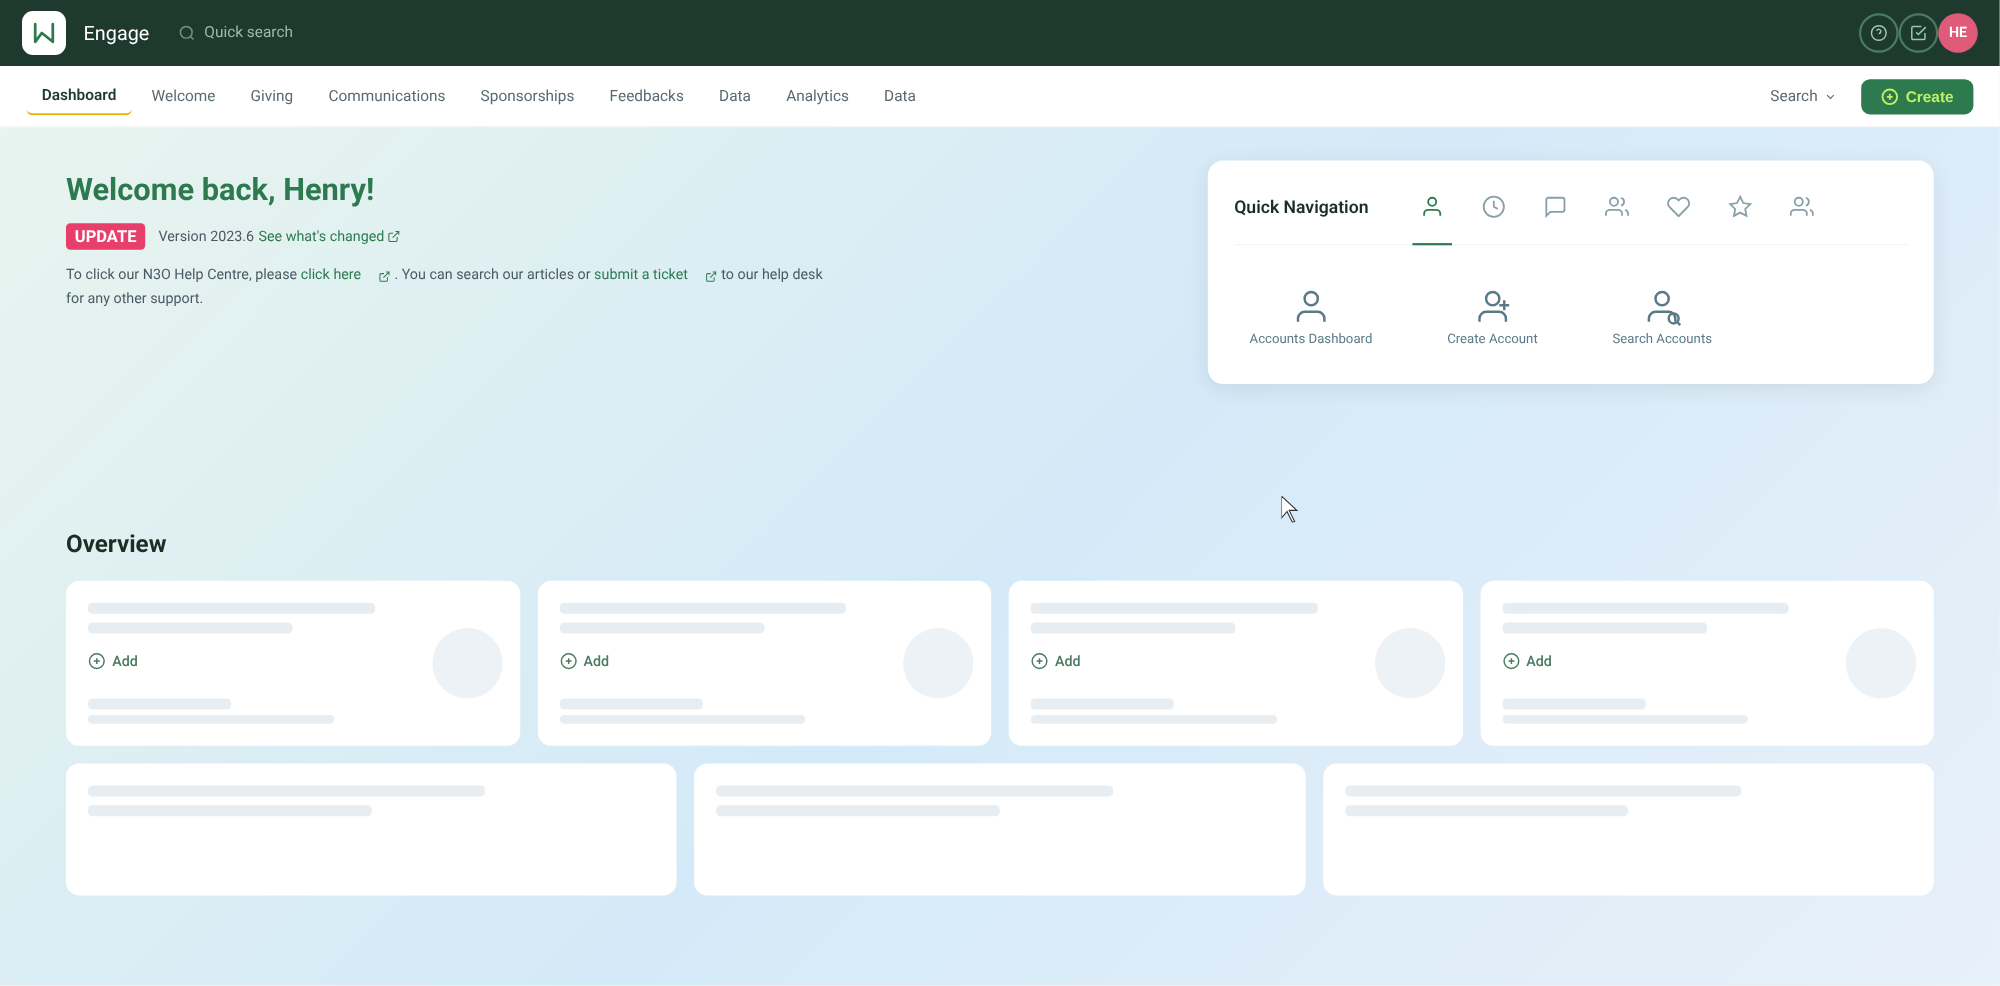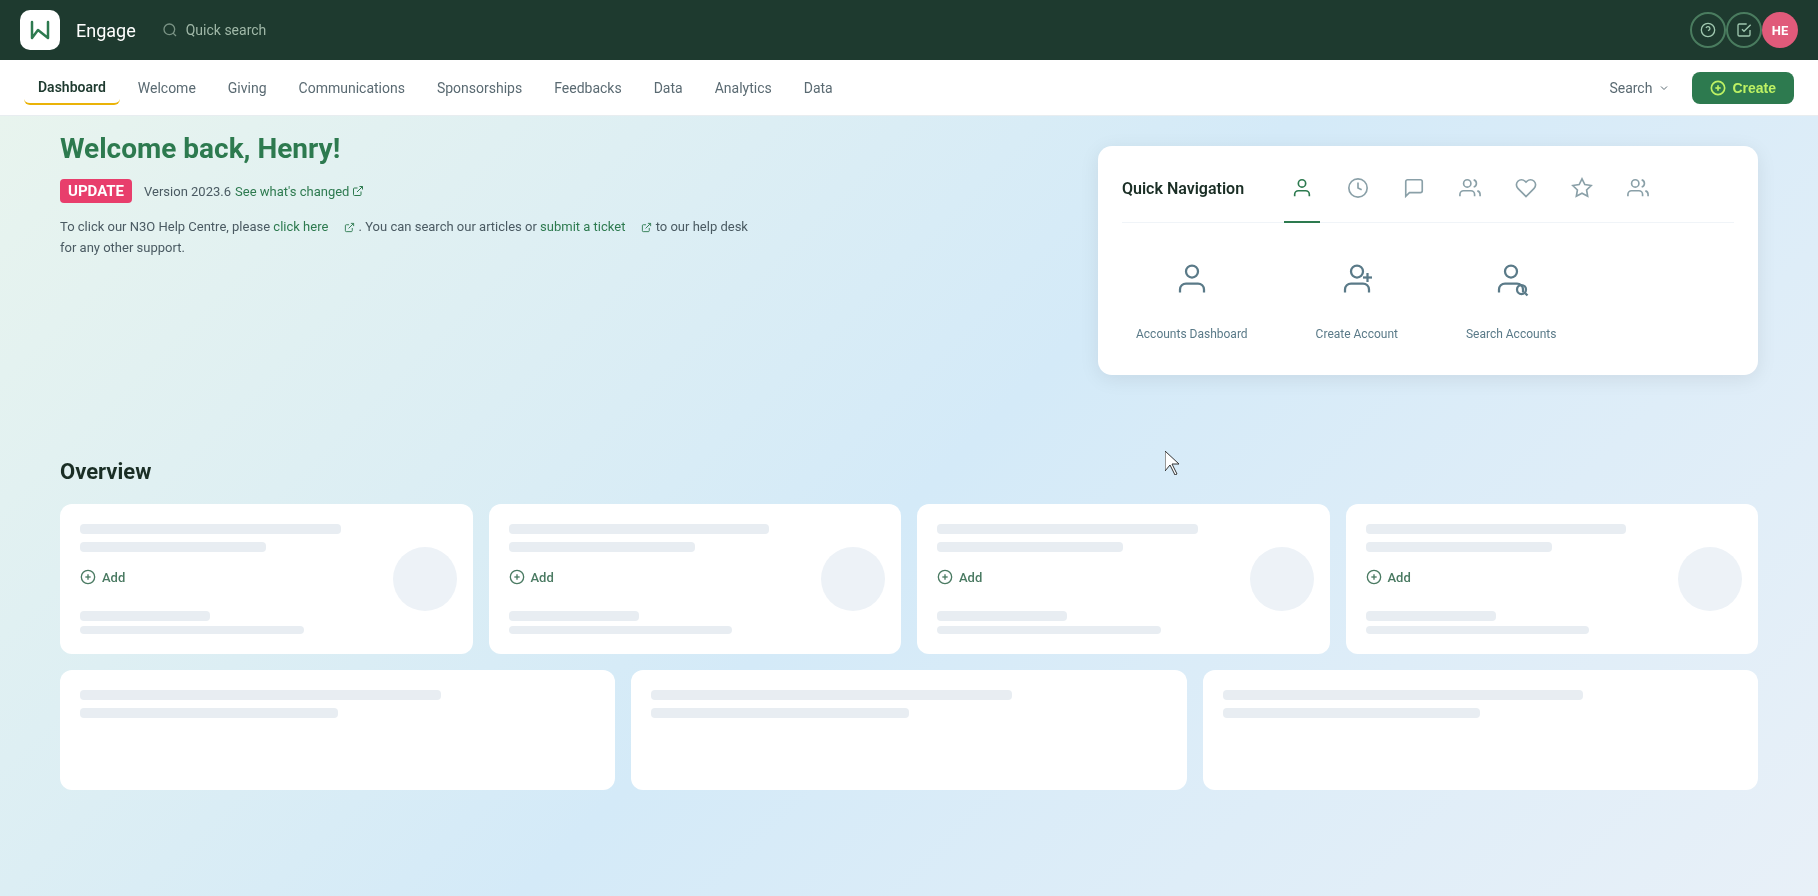--- a/index.html
+++ b/index.html
@@ -107,7 +107,7 @@
     .main {
       background: linear-gradient(135deg, #e8f4ee 0%, #d4eaf8 50%, #e8f0f8 100%);
       min-height: calc(100vh - 116px);
-      padding: 16px 60px;
+      padding: 40px 60px;
       position: relative;
     }
 

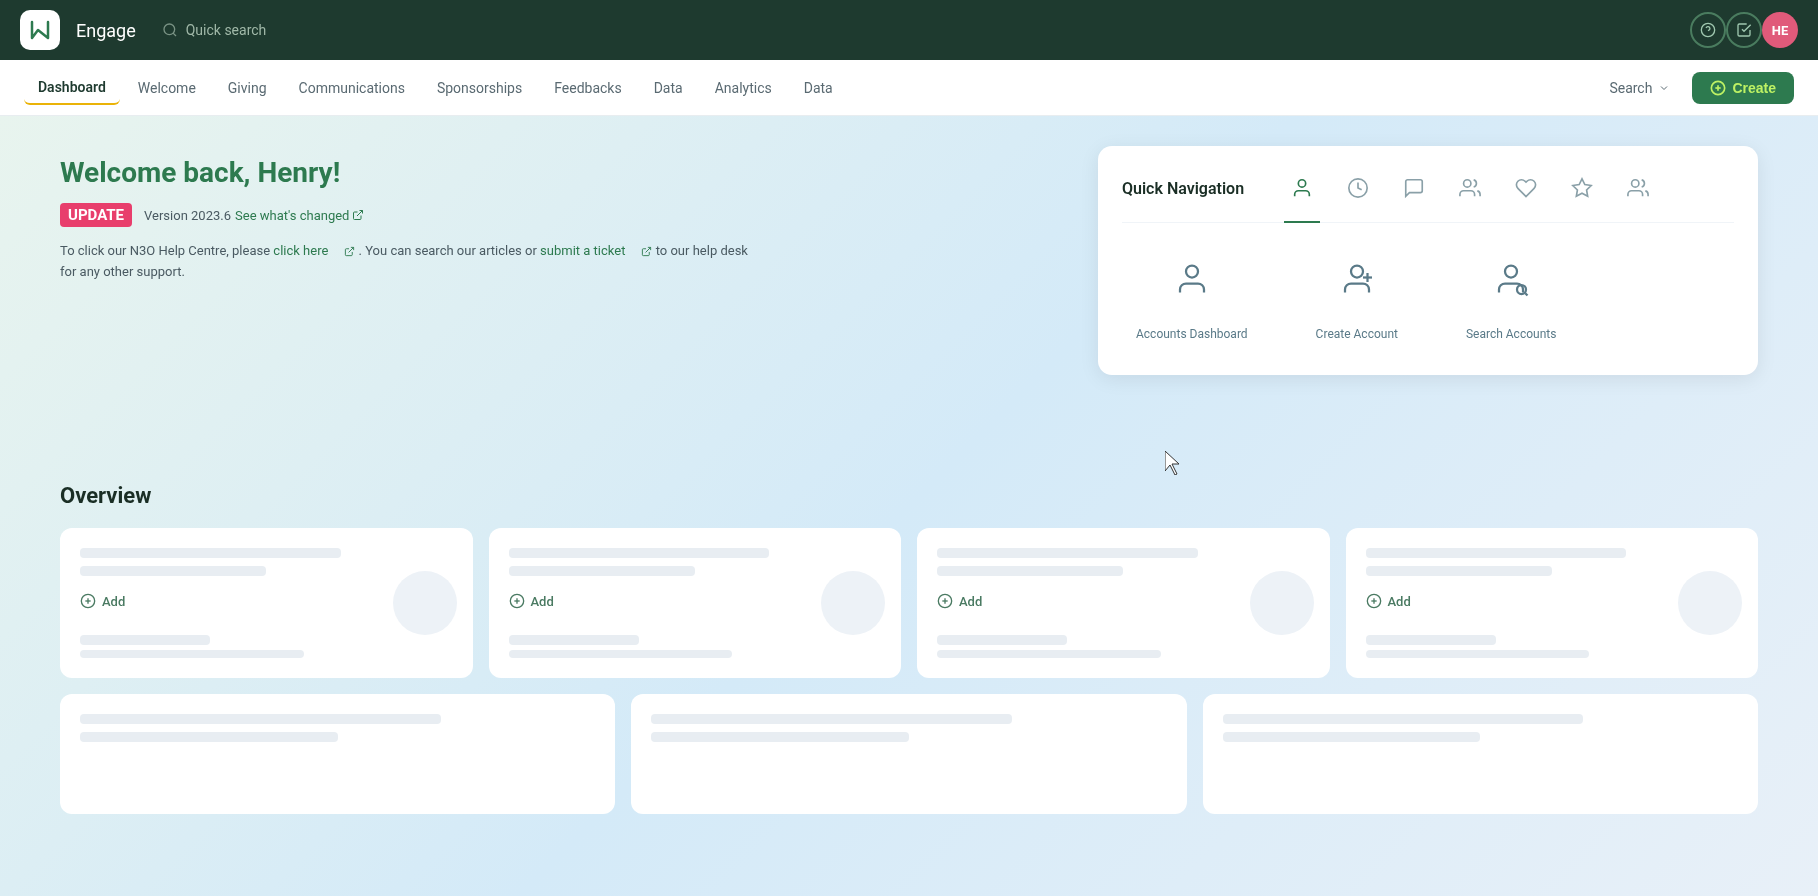--- a/index.html
+++ b/index.html
@@ -172,7 +172,7 @@
       display: flex; gap: 40px;
     }
     .qn-item {
-      display: flex; flex-direction: column; align-items: center; gap: 26px;
+      display: flex; flex-direction: column; align-items: center; gap: 0;
       cursor: pointer;
       padding: 10px 14px;
       border-radius: 8px;

